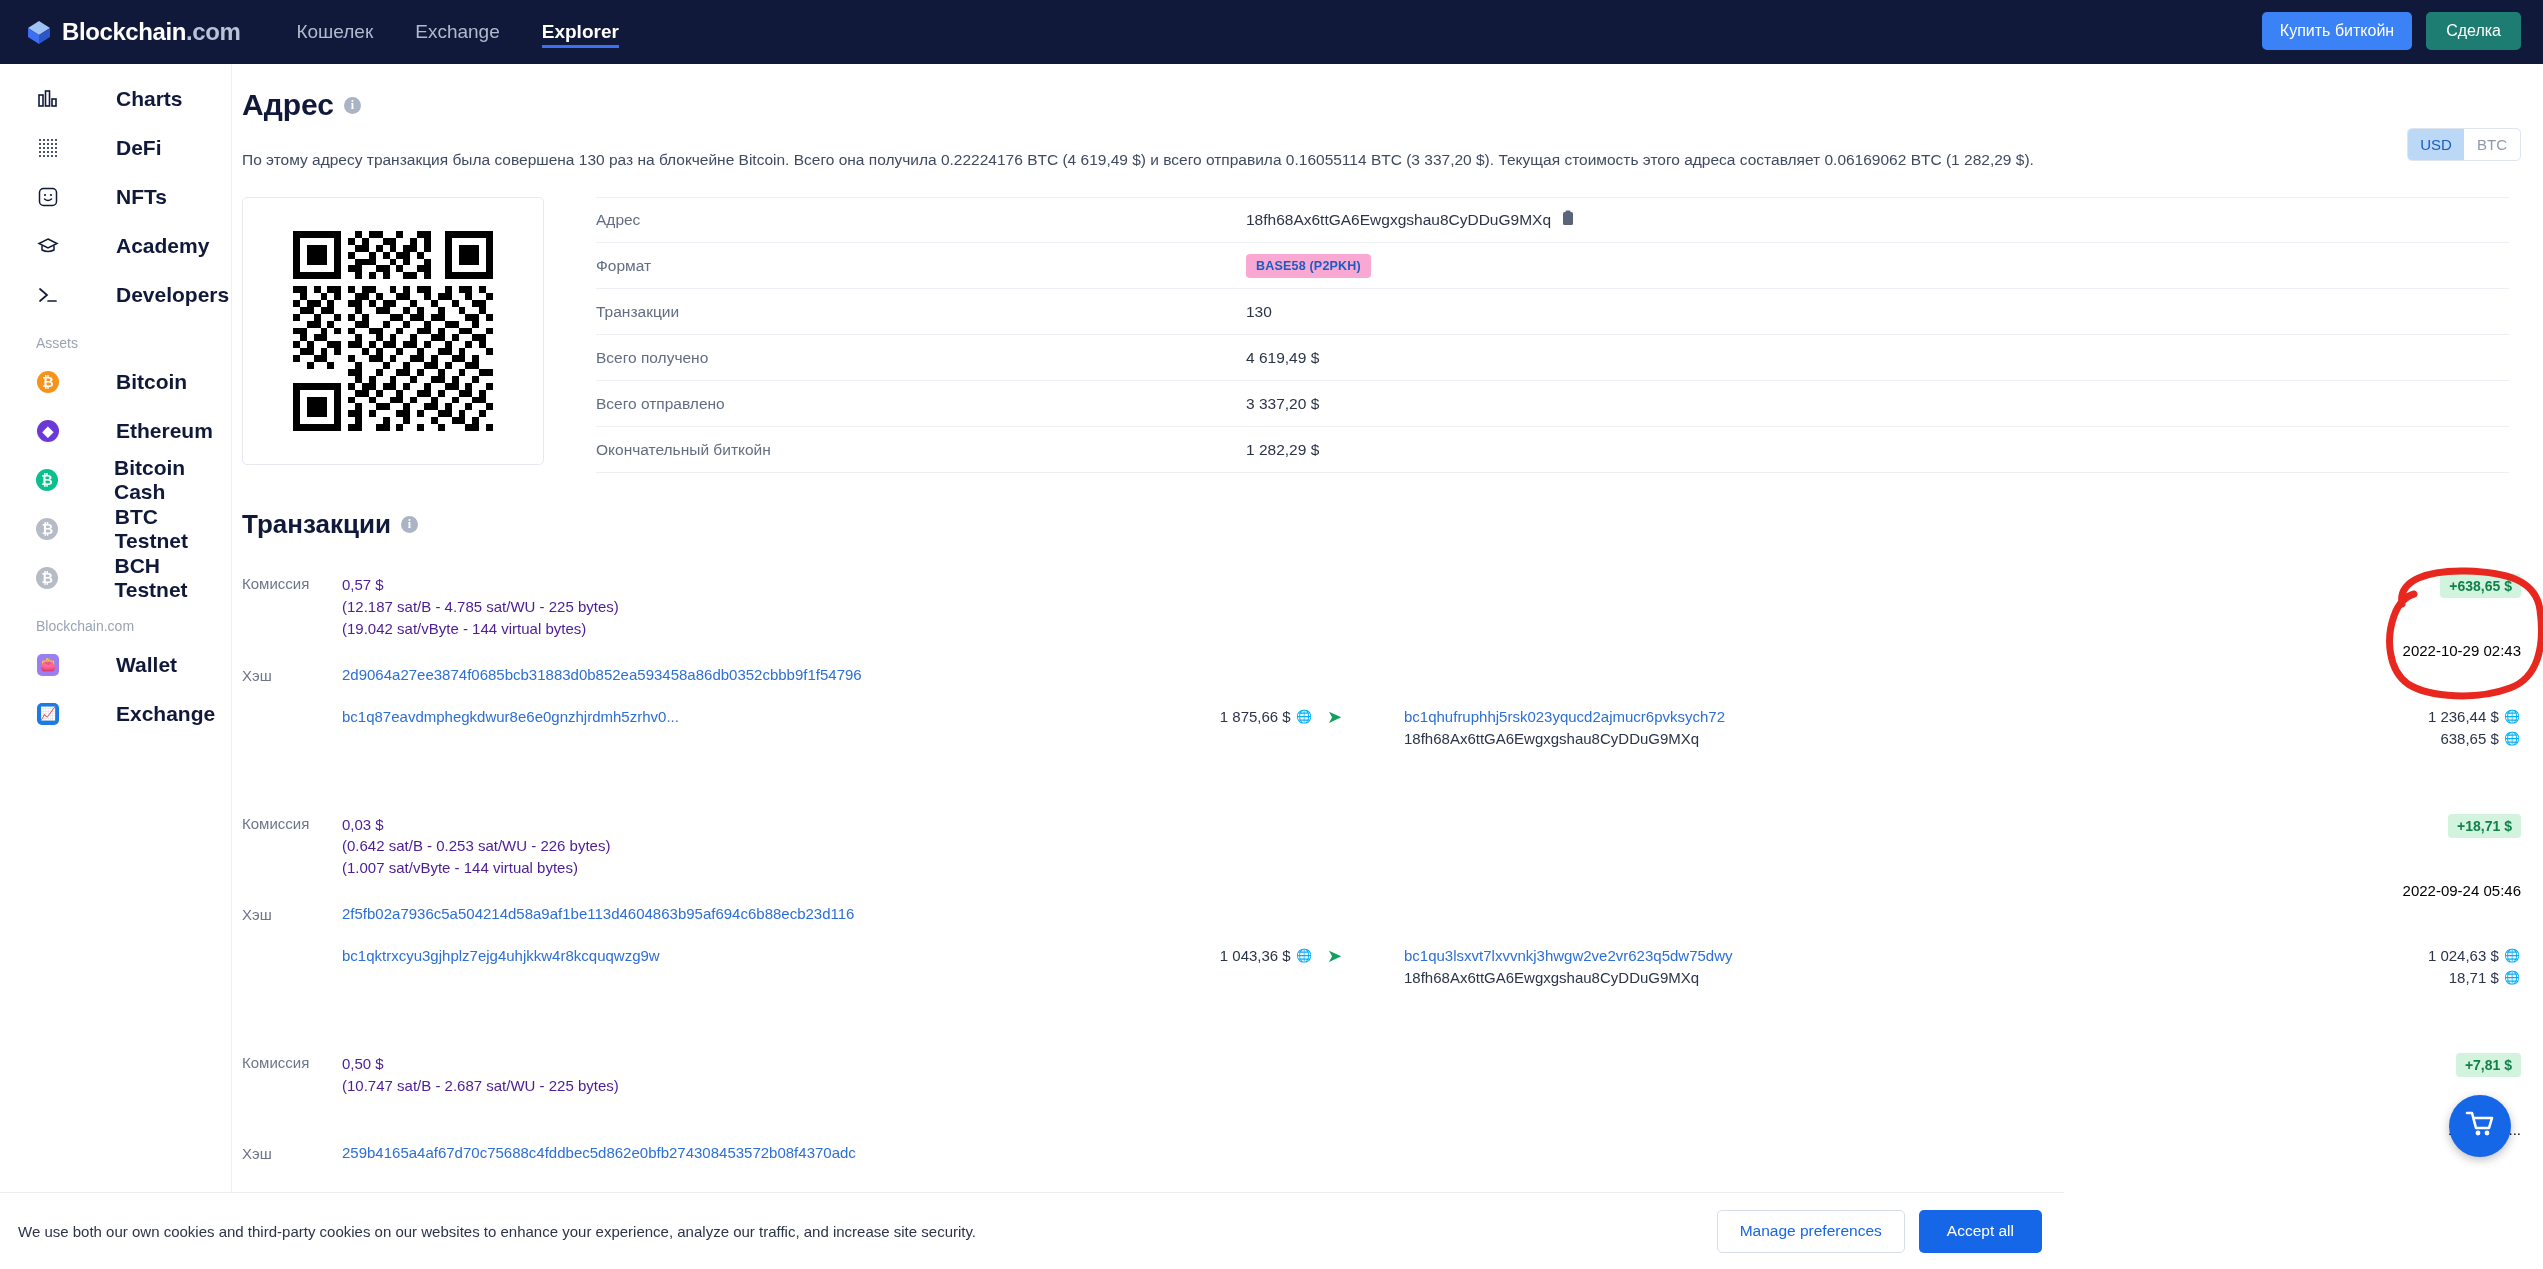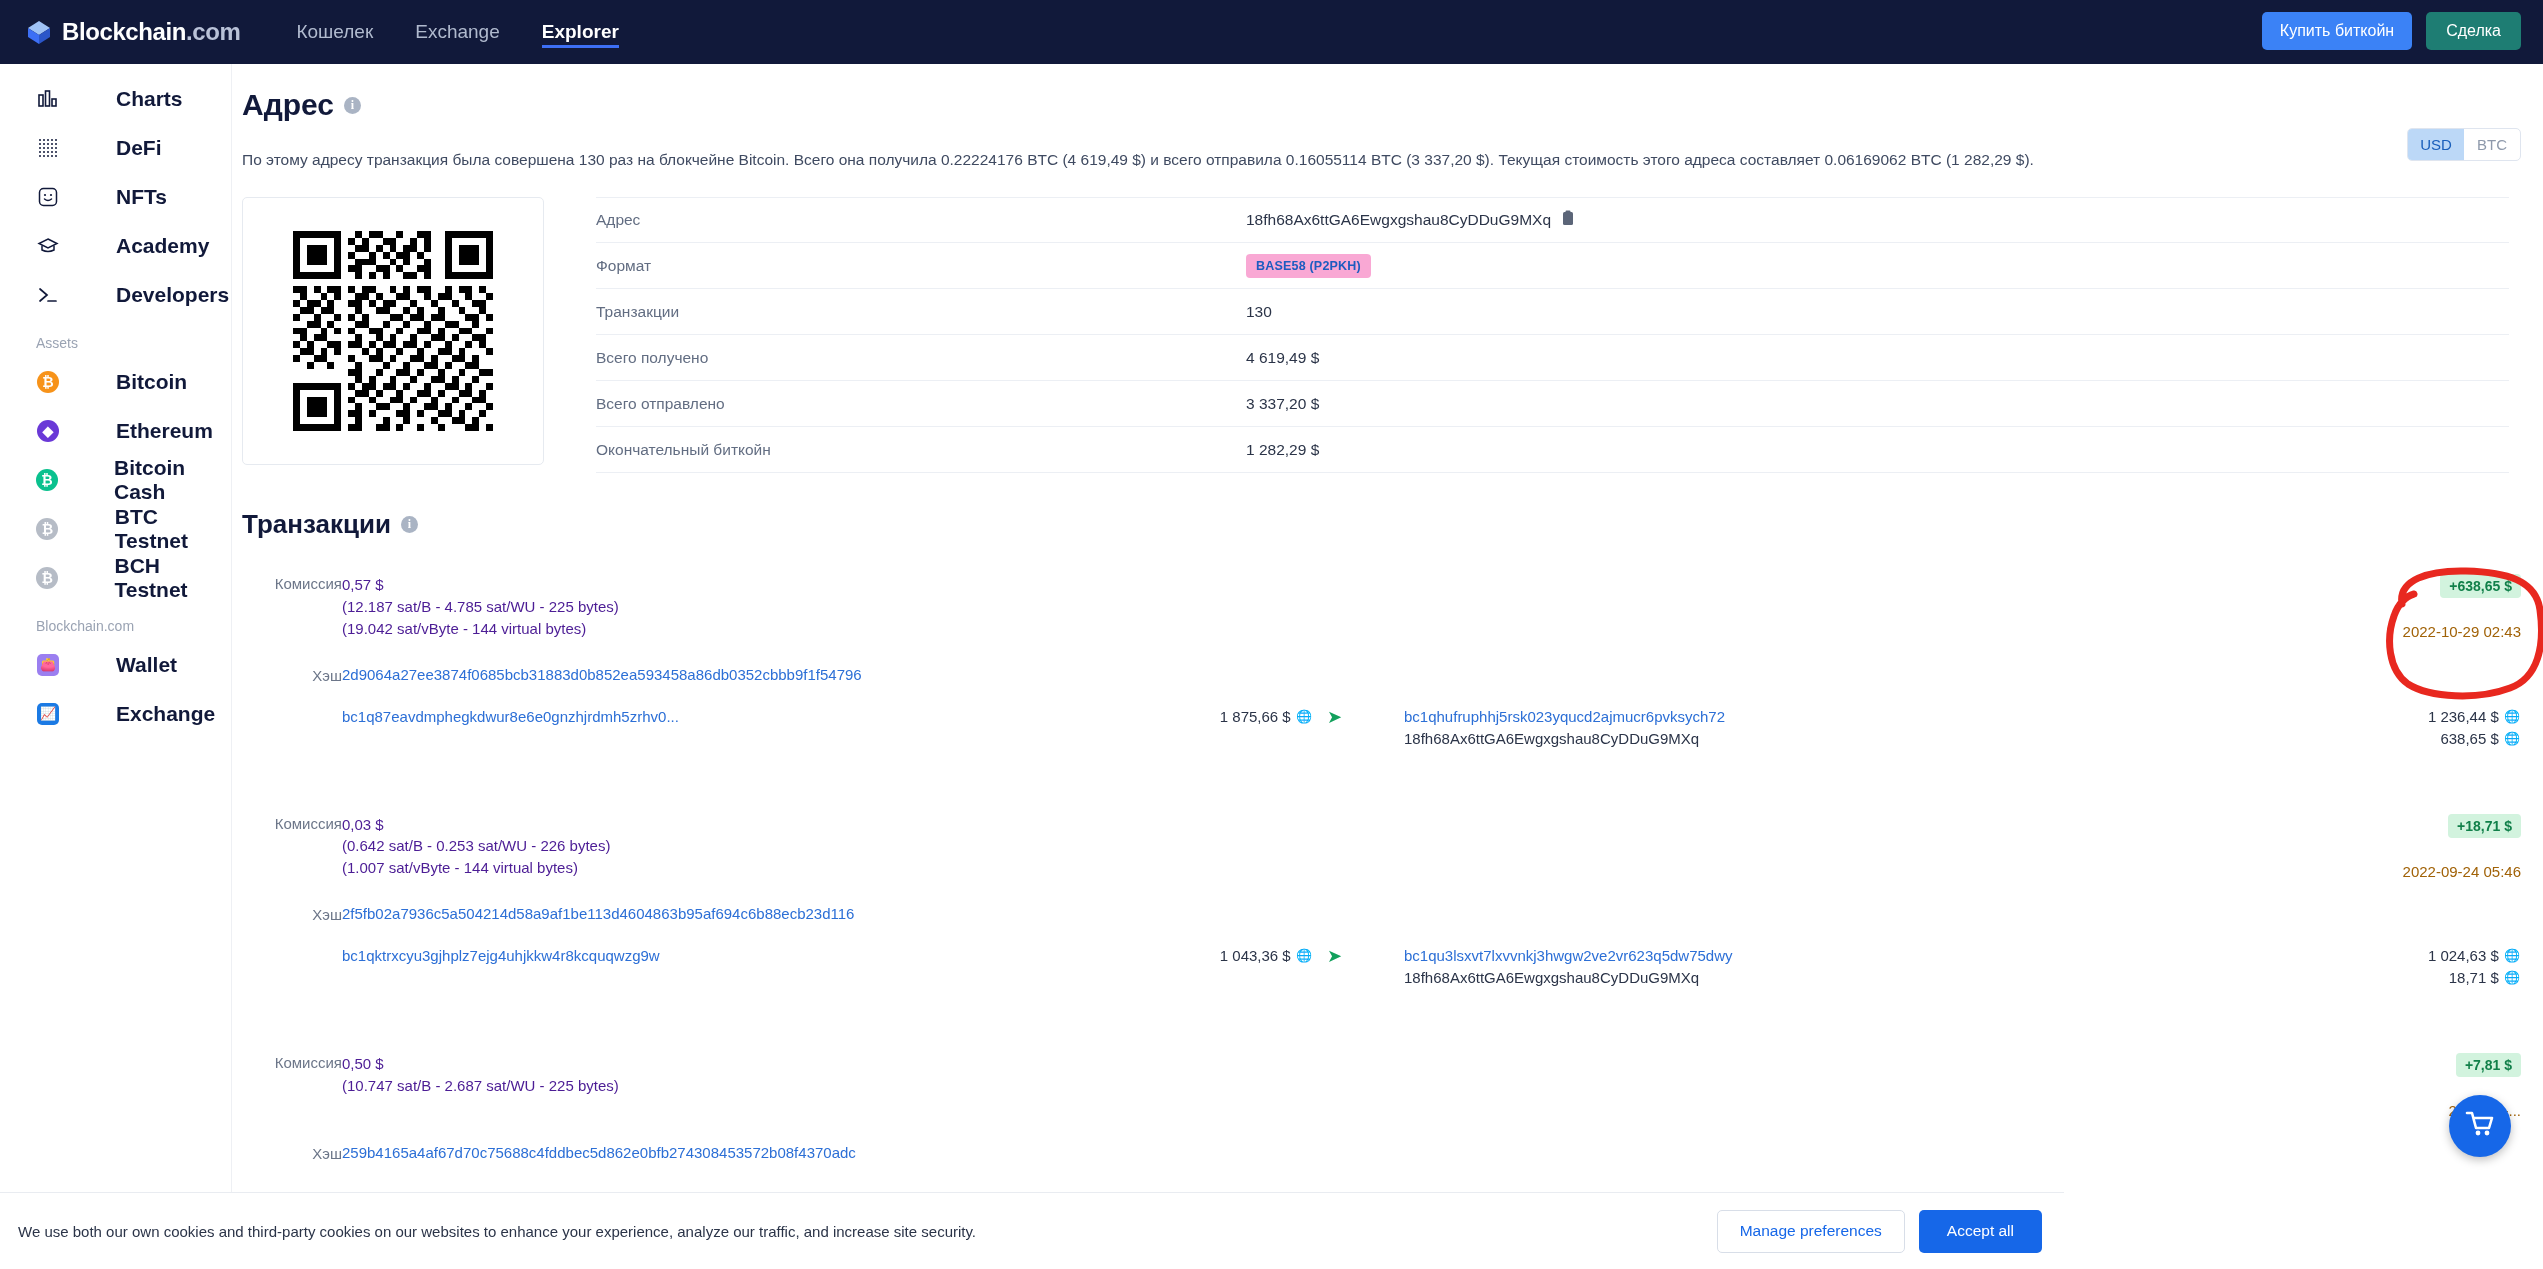--- a/index.html
+++ b/index.html
@@ -111,7 +111,7 @@
   .tx-title { font-size: 26px; color: #11193a; font-weight: bold; }
   .tx { position: relative; margin: 34px 0 0 10px; padding-right: 22px; }
   .tx-line { display: flex; align-items: flex-start; }
-  .tx-key { width: 100px; font-size: 15px; color: #6c7689; flex: none; padding-top: 1px; text-align: right;}
+  .tx-key { width: 100px; font-size: 15px; color: #6c7689; flex: none; padding-top: 1px;}
   .tx-fee { font-size: 15px; color: #4c1d95; line-height: 1.45; }
   .tx-hash { font-size: 15px; color: #2c6fd6; text-decoration: none; cursor: pointer; }
   .tx-io { display: flex; align-items: flex-start; margin-top: 22px; }

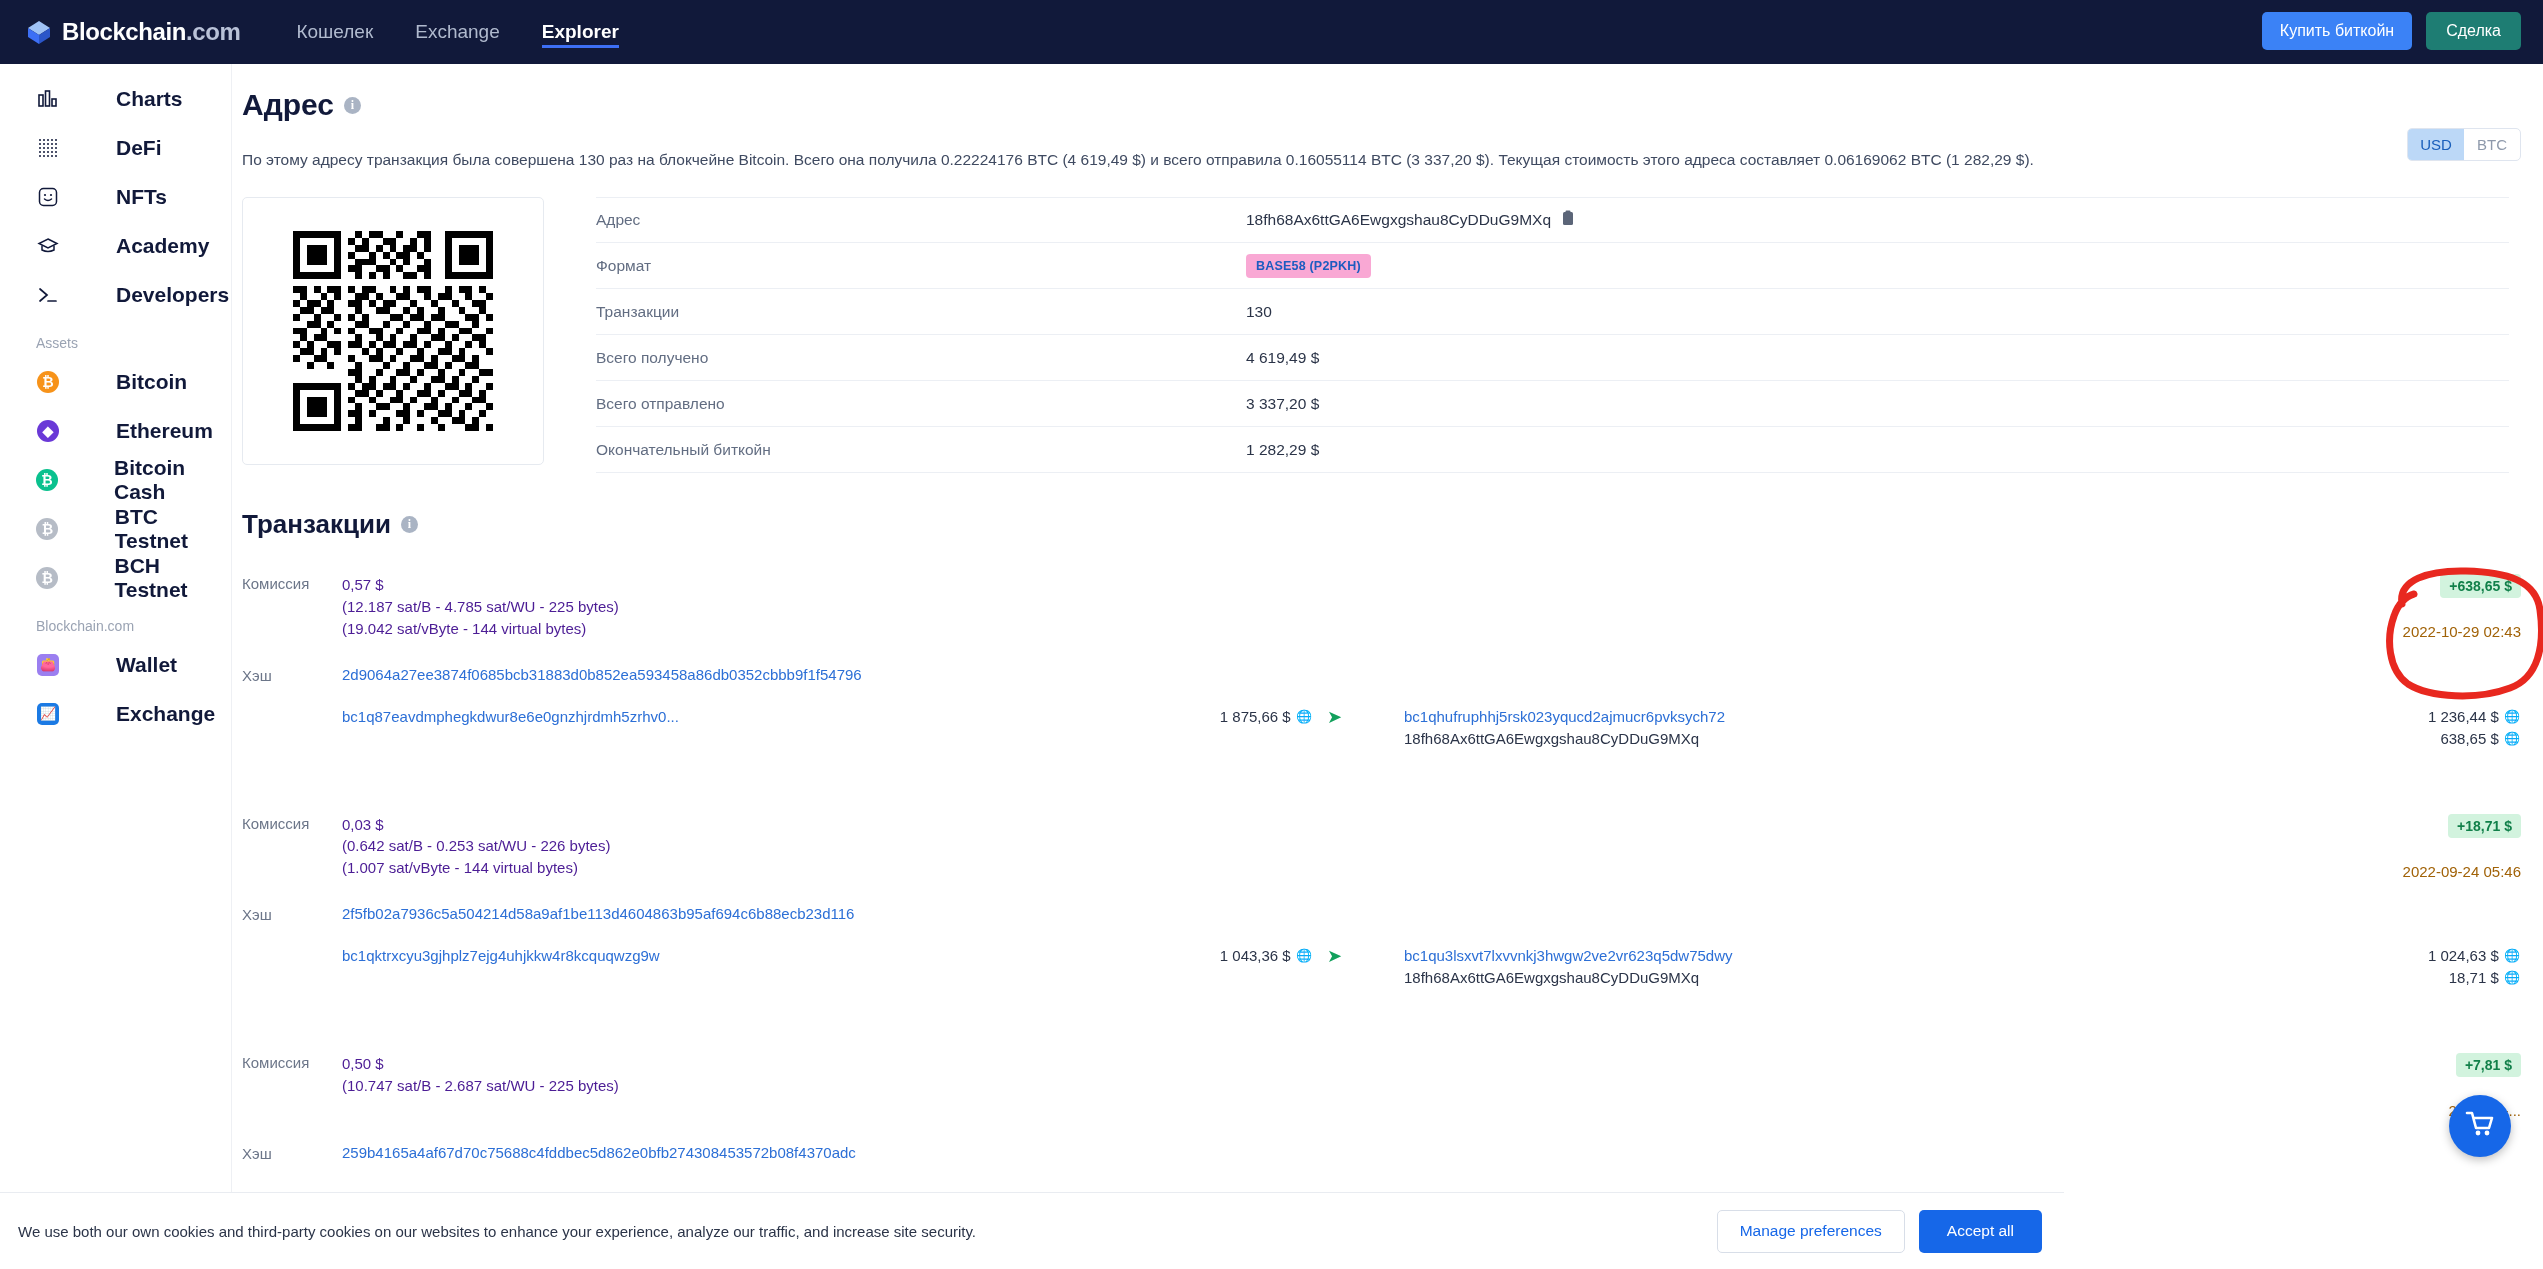--- a/index.html
+++ b/index.html
@@ -137,7 +137,7 @@
     background: #d2f3de; color: #11804a; font-size: 14px; font-weight: bold;
     padding: 4px 9px; border-radius: 4px; display: inline-block;
   }
-  .tx-date { font-size: 15px; color: #a16207; margin-top: 25px; }
+  .tx-date { font-size: 15px; color: #000000; margin-top: 44px; }
 
   
   .annot { position: absolute; left: 2380px; top: 566px; pointer-events: none; z-index: 30; }

